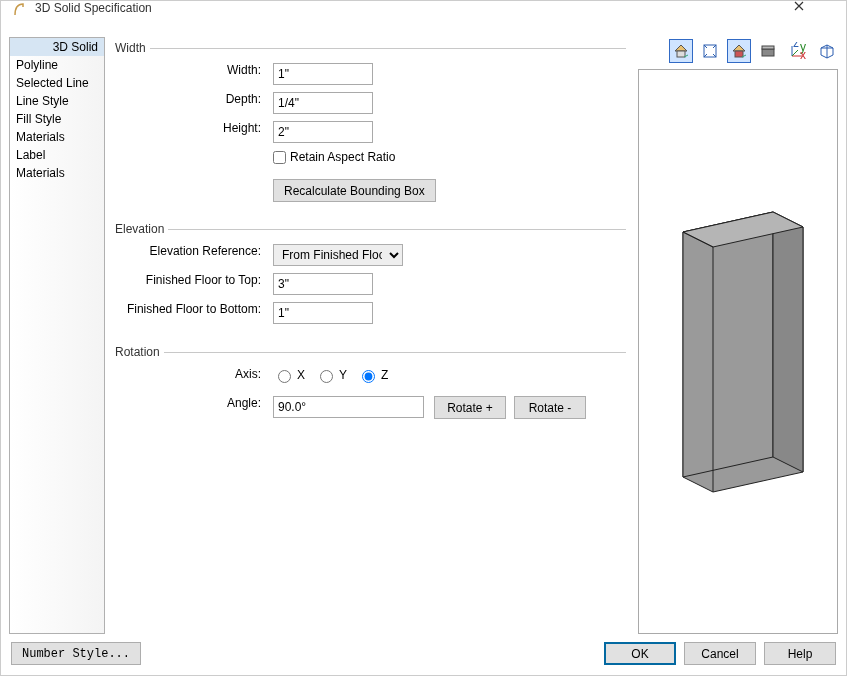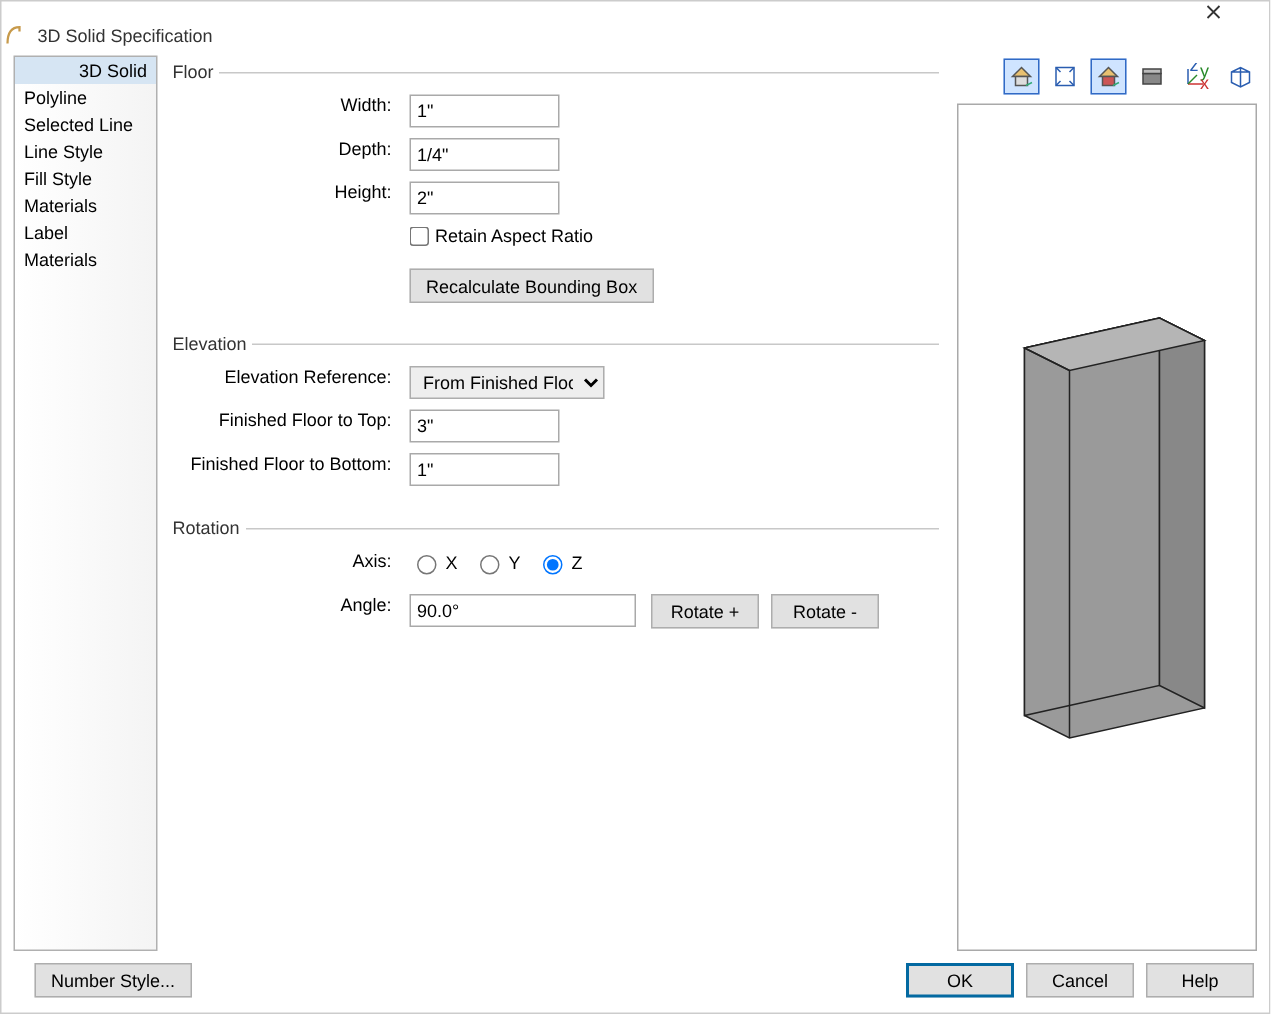--- a/index.html
+++ b/index.html
@@ -5,7 +5,7 @@
   * { box-sizing: border-box; font-family: "Segoe UI", Tahoma, sans-serif; font-size: 12px; }
   body { margin: 0; background: #fff; }
   .window { width: 847px; height: 676px; border: 1px solid #ccc; display: flex; flex-direction: column; background: #fff; position: relative; }
-  .titlebar { display: flex; align-items: flex-end; height: 30px; padding: 0 2px; }
+  .titlebar { display: flex; align-items: flex-start; height: 30px; padding: 0 12px; }
   .titlebar .icon { width: 16px; height: 16px; margin-right: 6px; display:flex; align-items:center; justify-content:center; }
   .titlebar .title { flex: 1; color: #333; }
   .titlebar .close { width: 40px; height: 28px; text-align: center; line-height: 28px; font-size: 14px; cursor: pointer; }

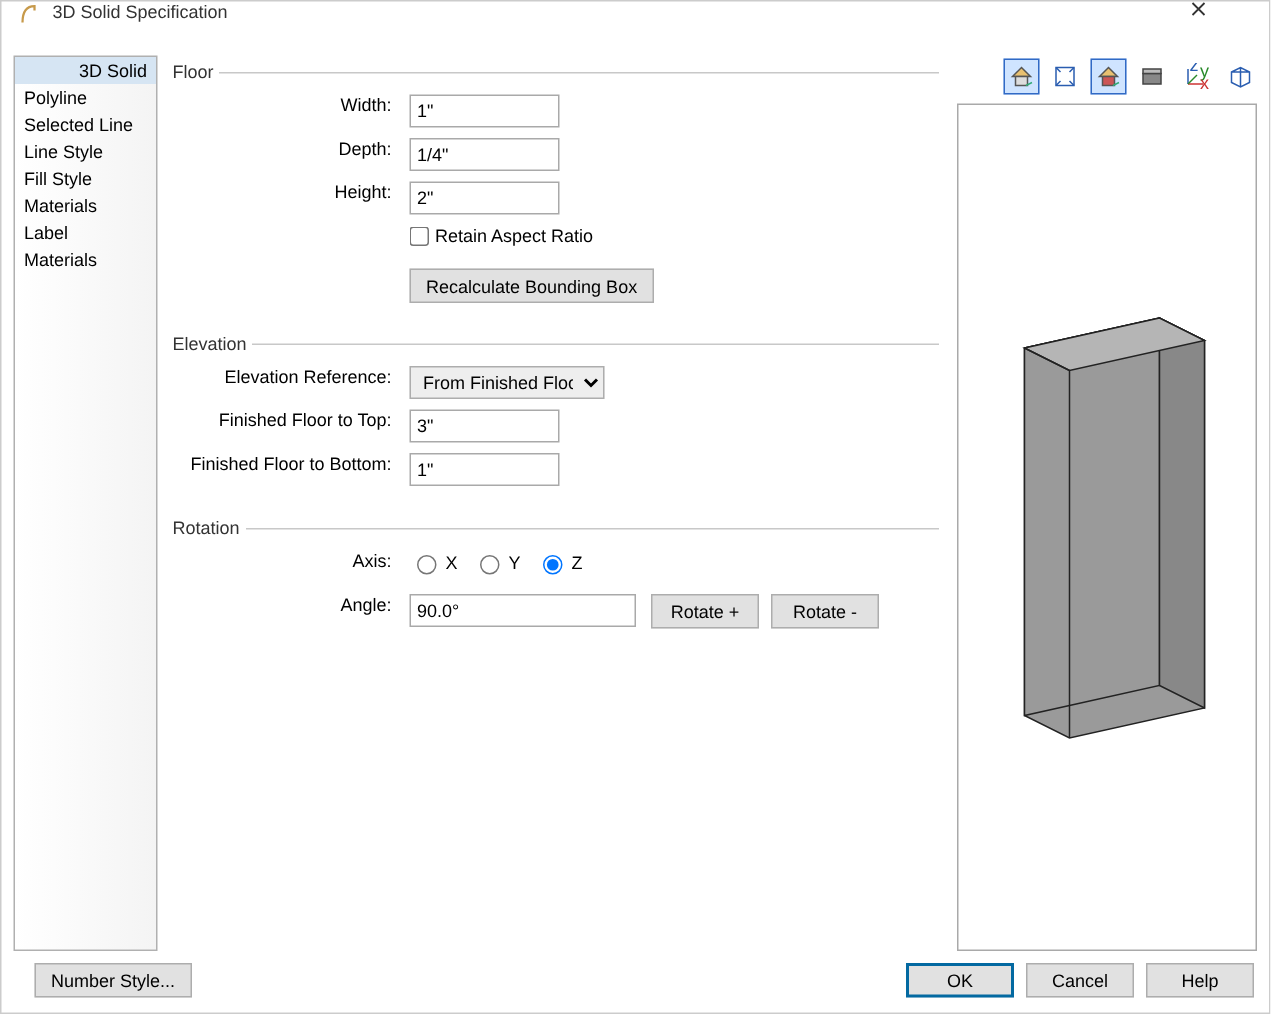--- a/index.html
+++ b/index.html
@@ -81,7 +81,7 @@
     <div class="center">
 
       <fieldset class="group">
-        <legend>Floor</legend>
+        <legend>Width</legend>
         <div class="row">
           <label class="key">Width:</label>
           <input type="text" class="val" value="1&quot;" style="">

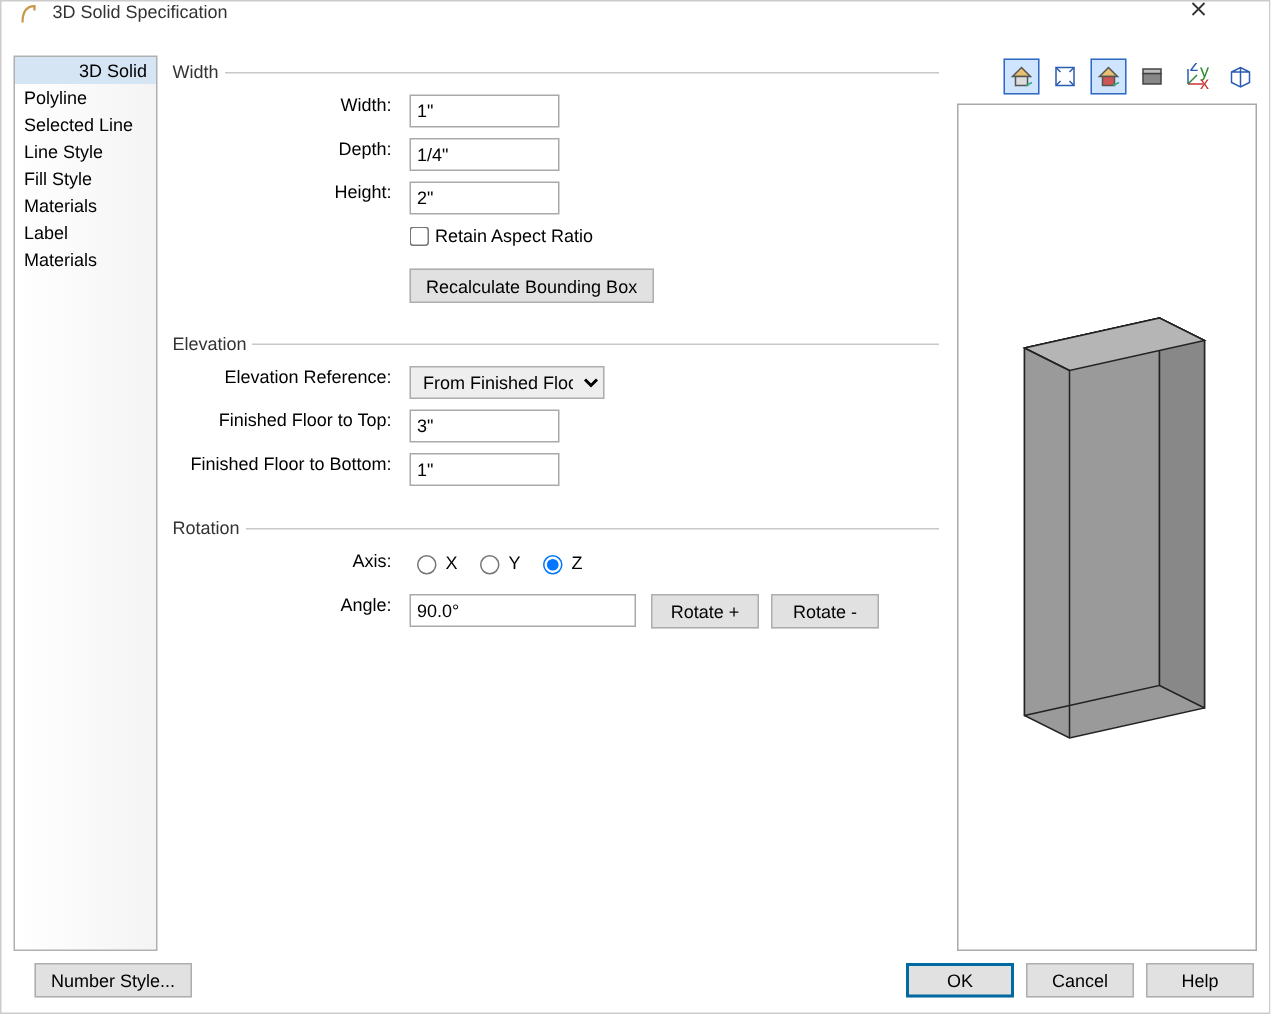--- a/index.html
+++ b/index.html
@@ -41,7 +41,7 @@
   .preview { flex:1; border:1px solid #a9a9a9; background:#fff; display:flex; align-items:center; justify-content:center; }
   .footer { display:flex; align-items:center; padding: 4px 10px 10px 10px; gap:8px; }
   .footer .spacer { flex:1; }
-  .number-style { position:relative; margin-left:12px; }
+  .number-style { position:relative; margin-left:0;font-family:Liberation Mono, monospace; }
   svg { display:block; }
 </style>
 </head>

